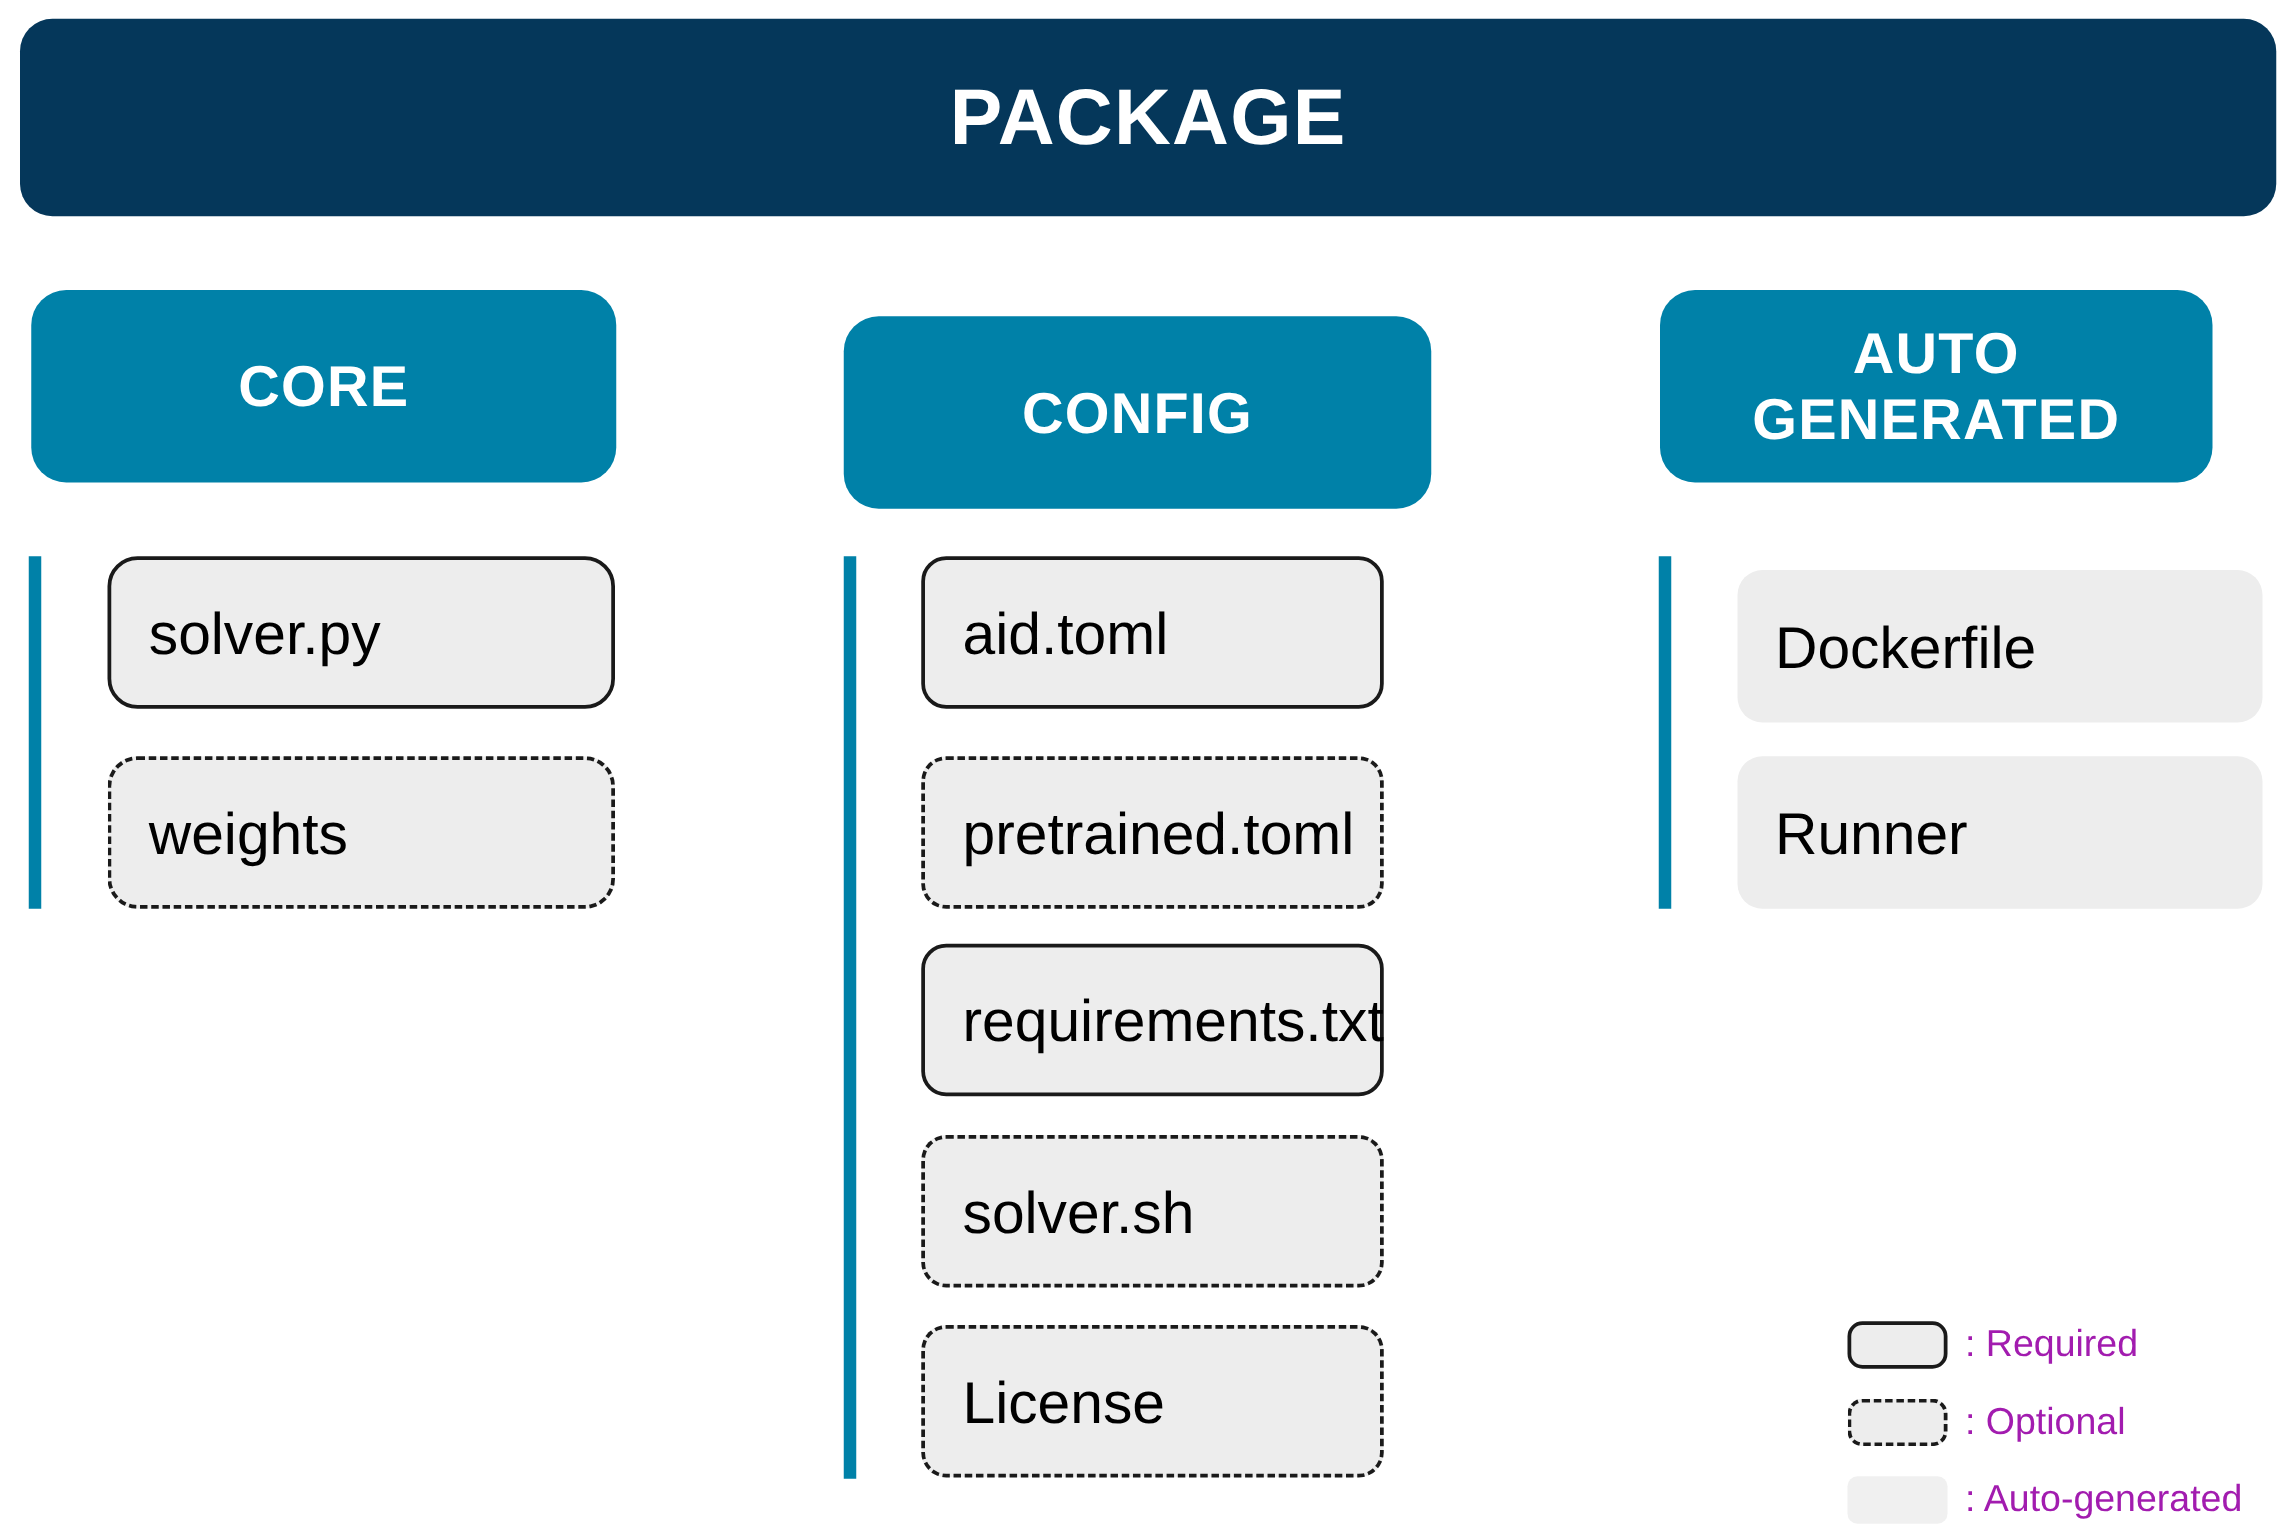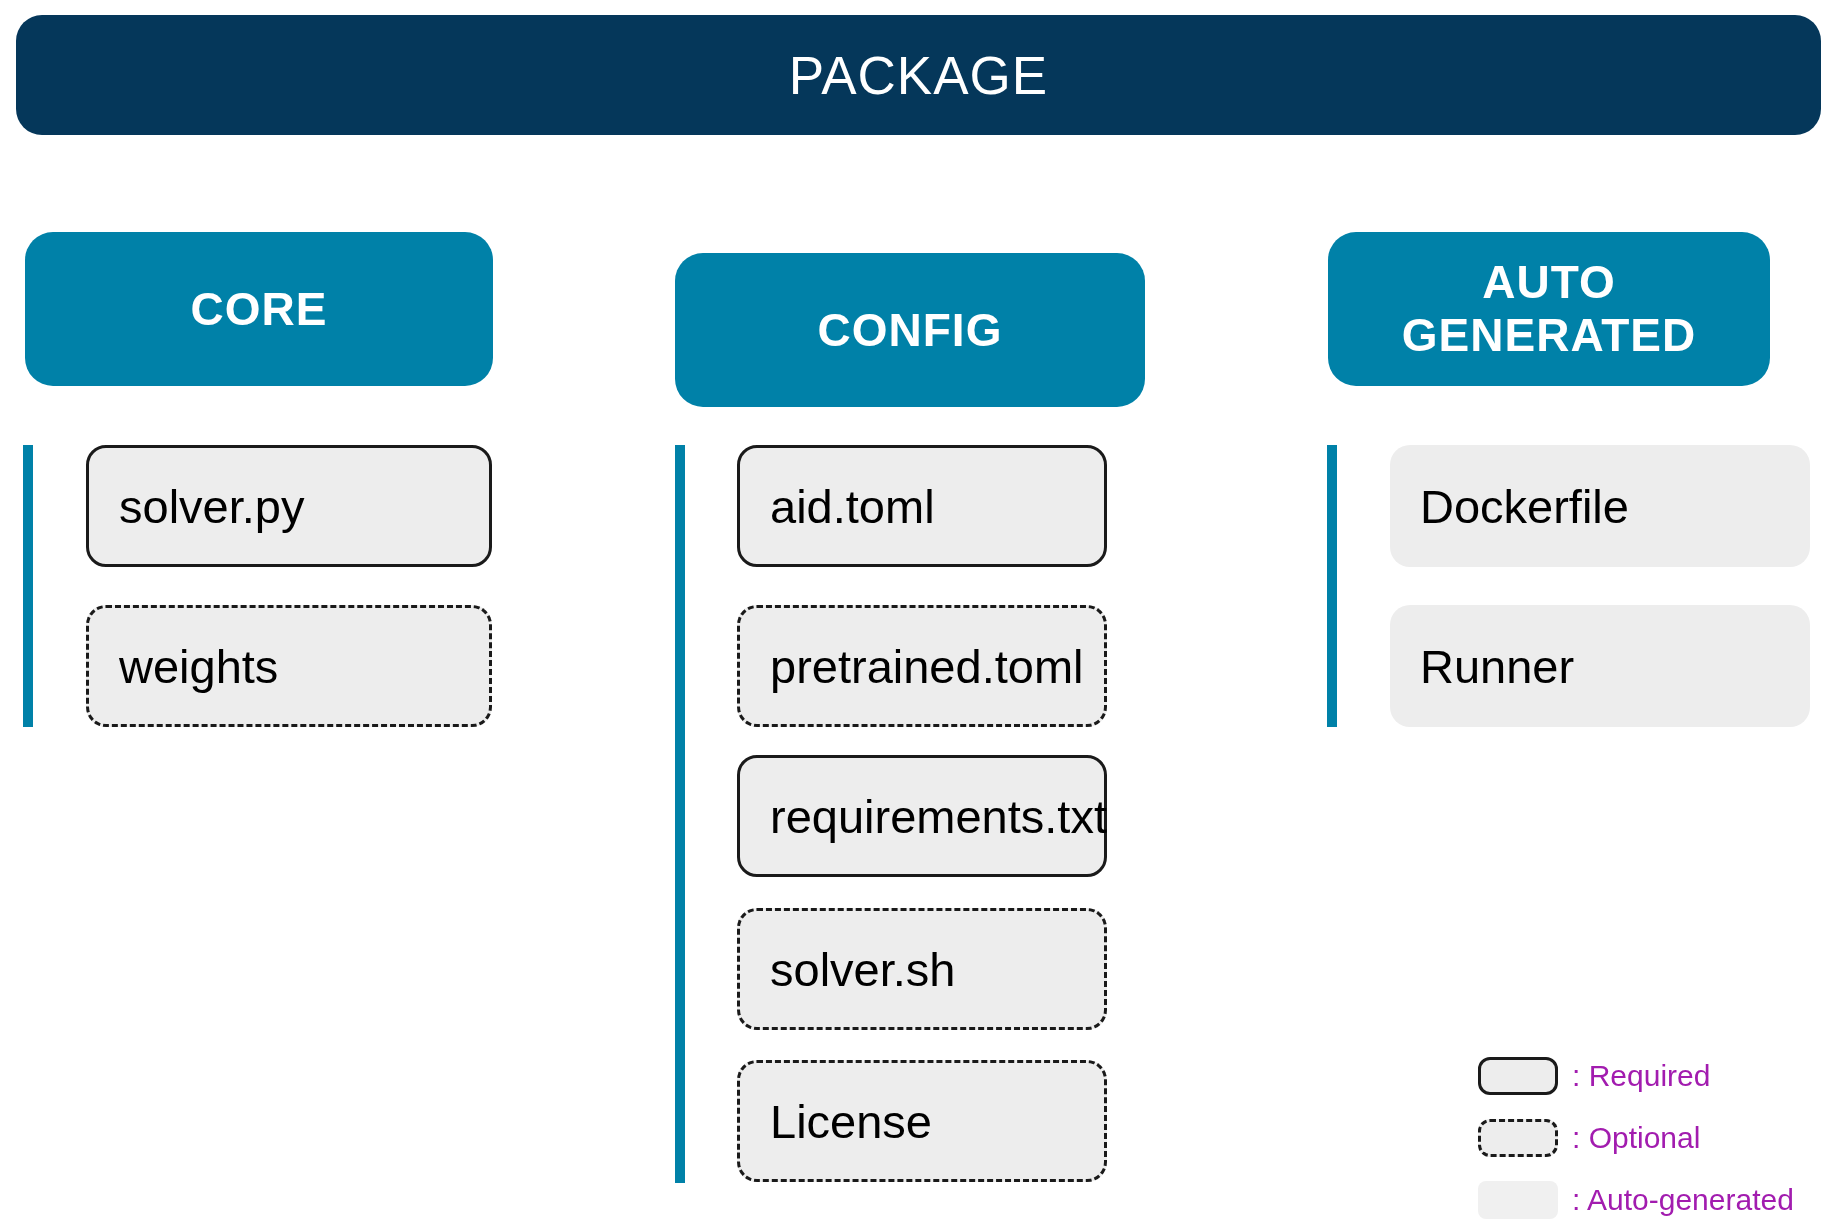--- a/index.html
+++ b/index.html
@@ -8,10 +8,10 @@
     font-family:"Liberation Sans", sans-serif; overflow:hidden;
   }
   .banner {
-    position:absolute; left:16px; top:15px; width:1805px; height:120px;
+    position:absolute; left:16px; top:15px; width:1805px; height:158px;
     background:#05375a; border-radius:26px;
     display:flex; align-items:center; justify-content:center;
-    color:#ffffff; font-weight:normal; font-size:53px; letter-spacing:1px;
+    color:#ffffff; font-weight:bold; font-size:63px; letter-spacing:1px;
   }
   .col-header {
     position:absolute; top:232px; height:154px;

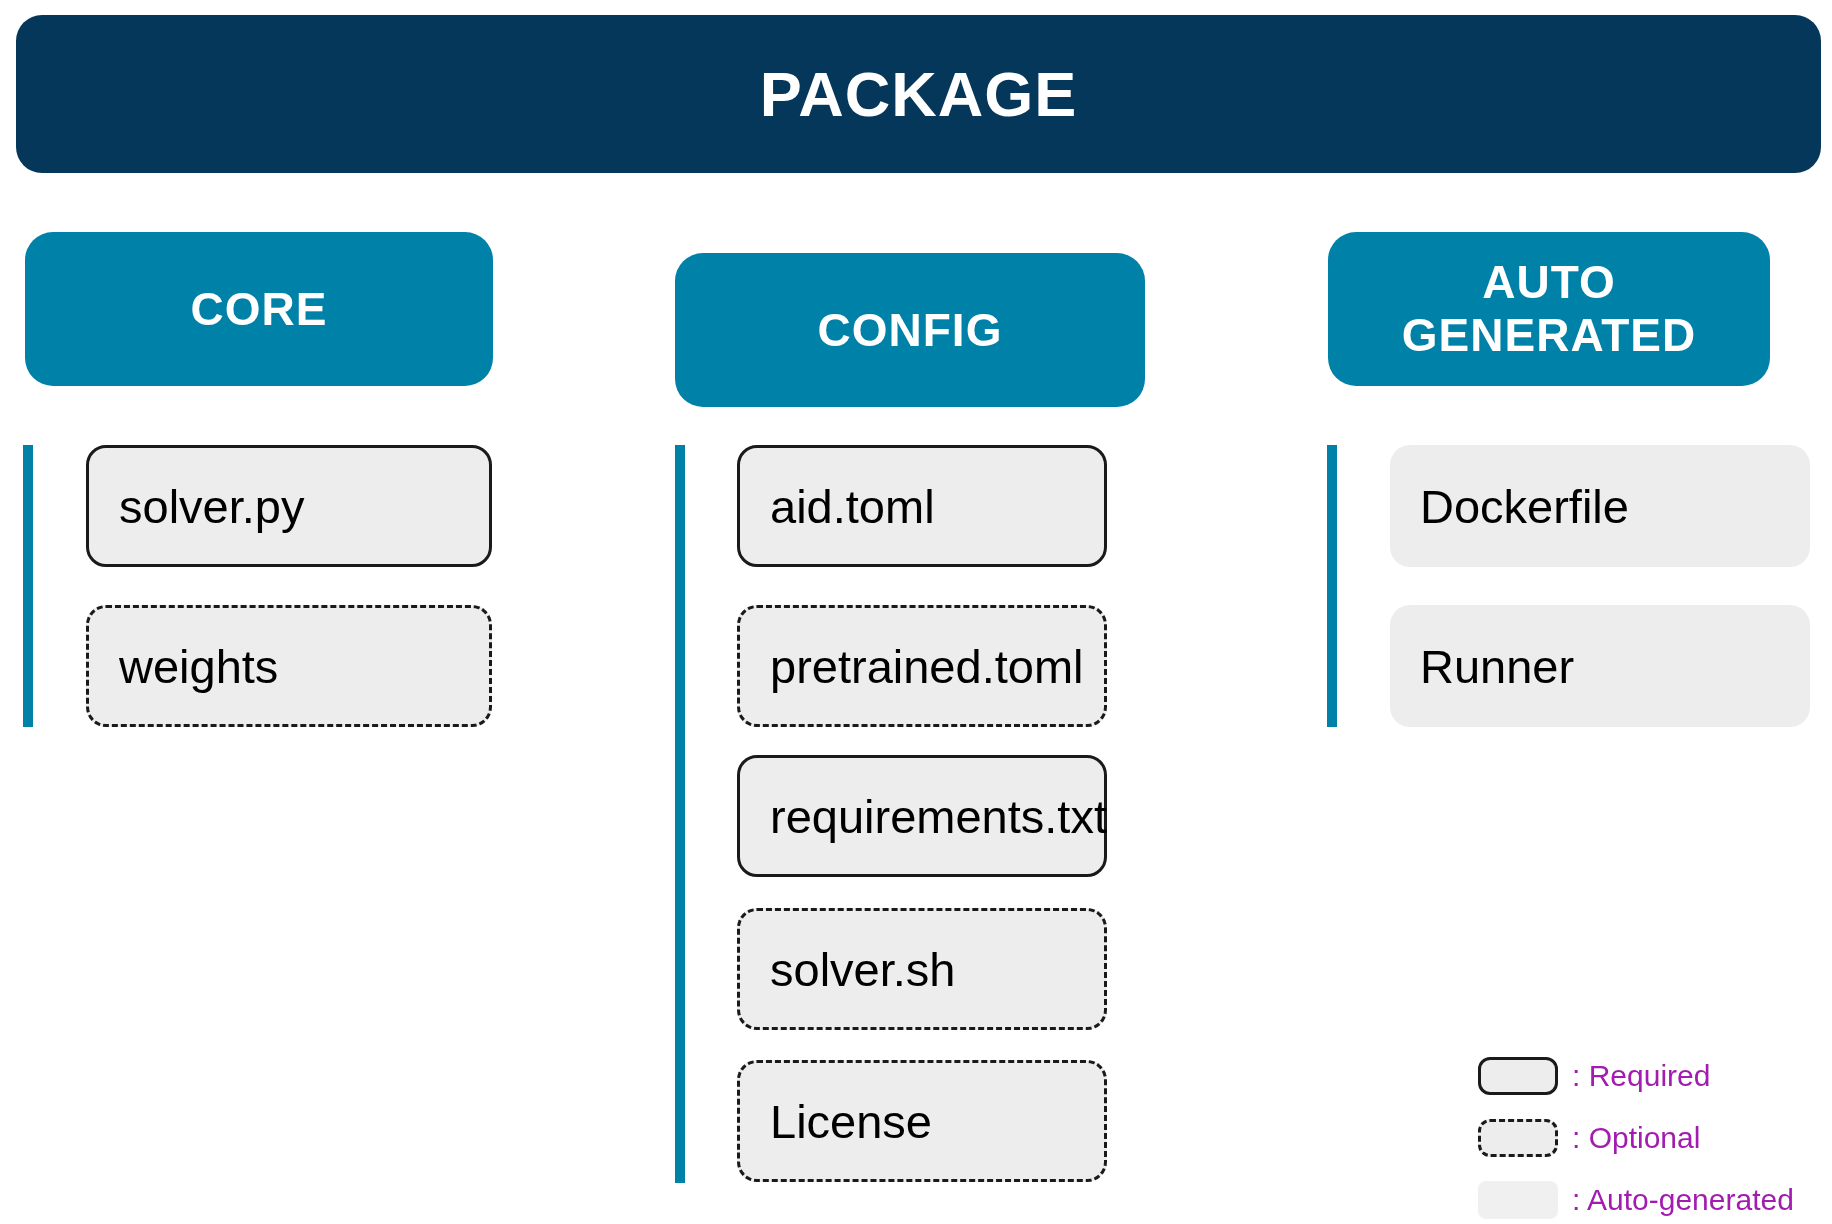--- a/index.html
+++ b/index.html
@@ -34,7 +34,7 @@
     display:flex; align-items:center; padding-left:30px;
     font-size:47px; color:#000000; white-space:nowrap;
   }
-  .core-item   { left:86px;   width:406px; }
+  .core-item   { left:86px;   width:406px;border-radius:24px; }
   .config-item { left:737px;  width:370px; }
   .auto-item   { left:1390px; width:420px; }
   .required        { border:3px solid #1a1a1a; }

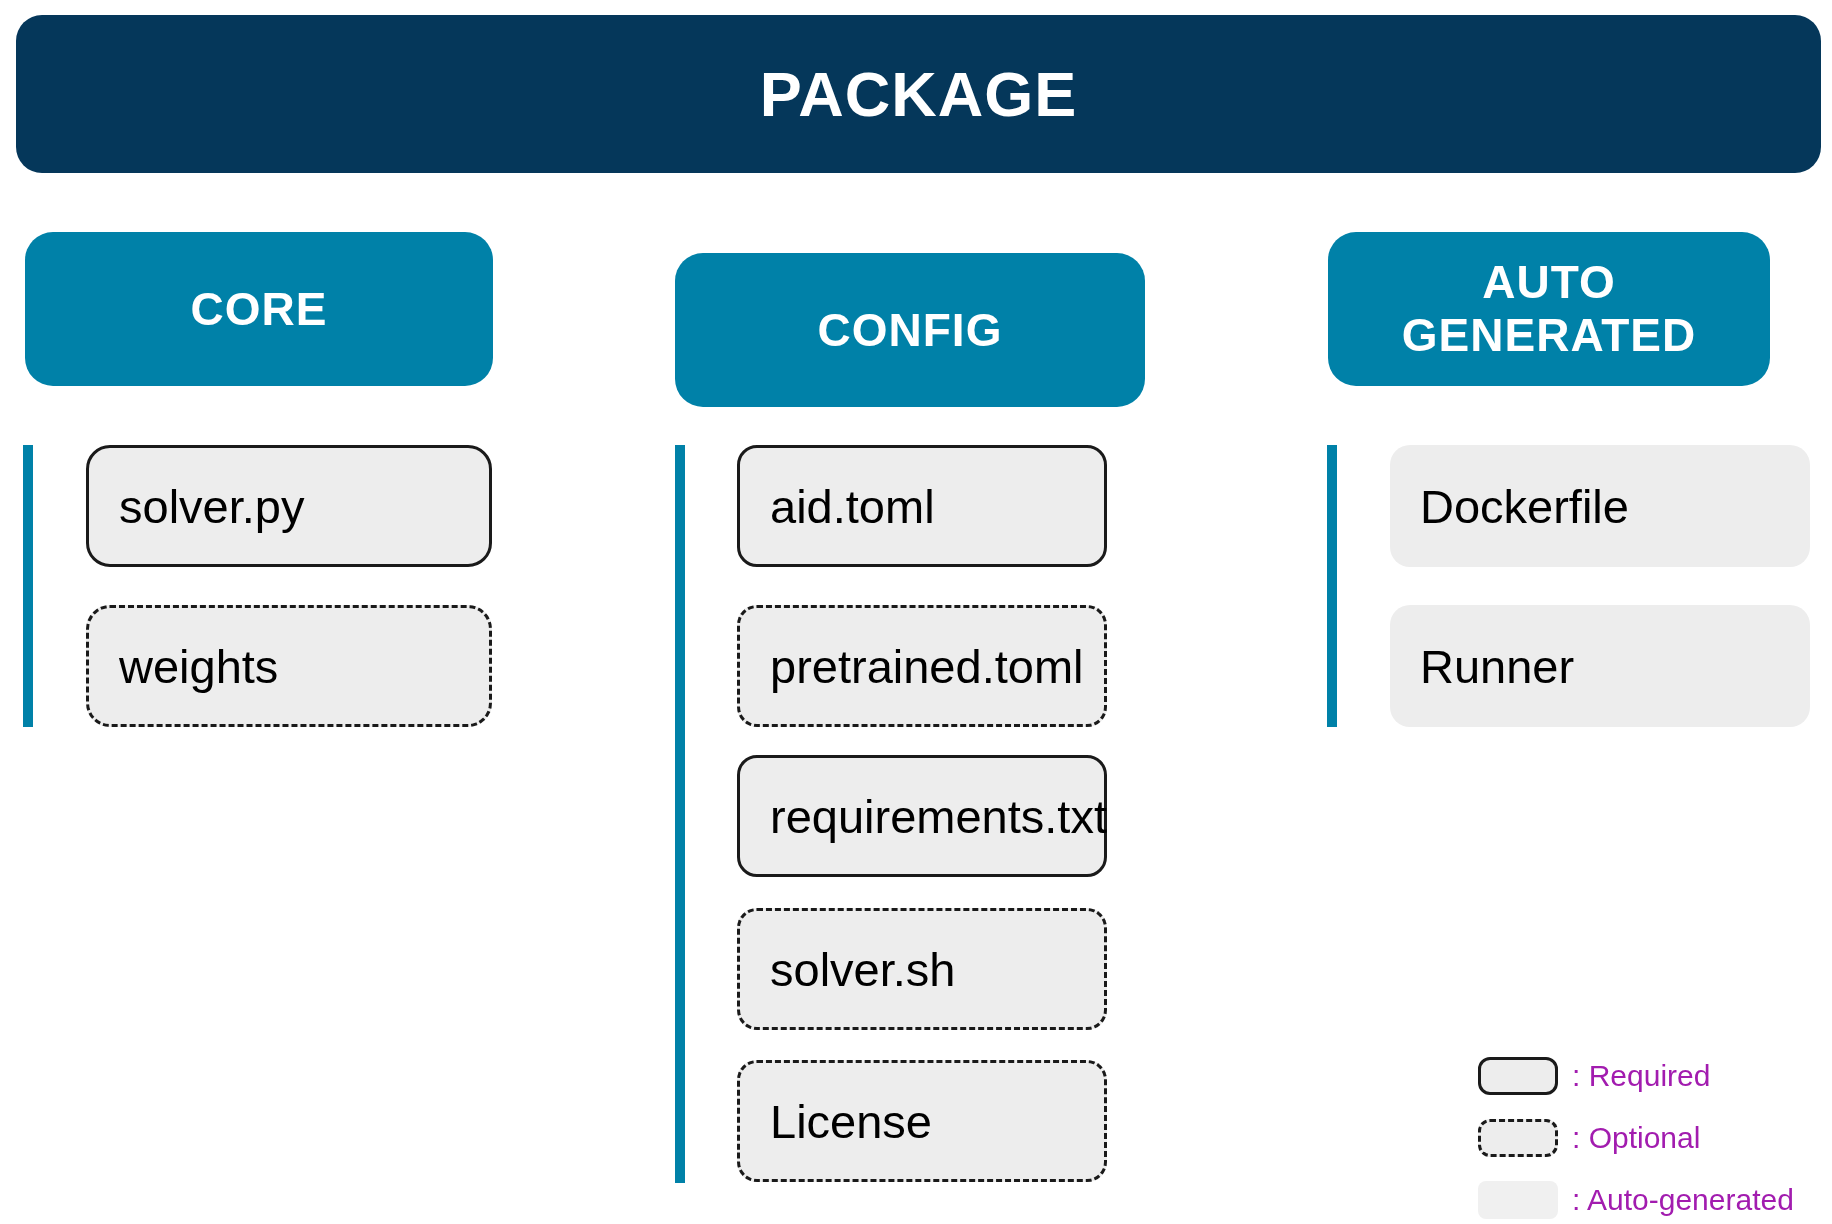--- a/index.html
+++ b/index.html
@@ -99,7 +99,7 @@
     <span>License</span>
   </div>
 
-  <div class="file-box auto-item auto-generated" style="top:445px">
+  <div class="file-box auto-item auto-generated" style="top:456px">
     <span>Dockerfile</span>
   </div>
   <div class="file-box auto-item auto-generated" style="top:605px">

